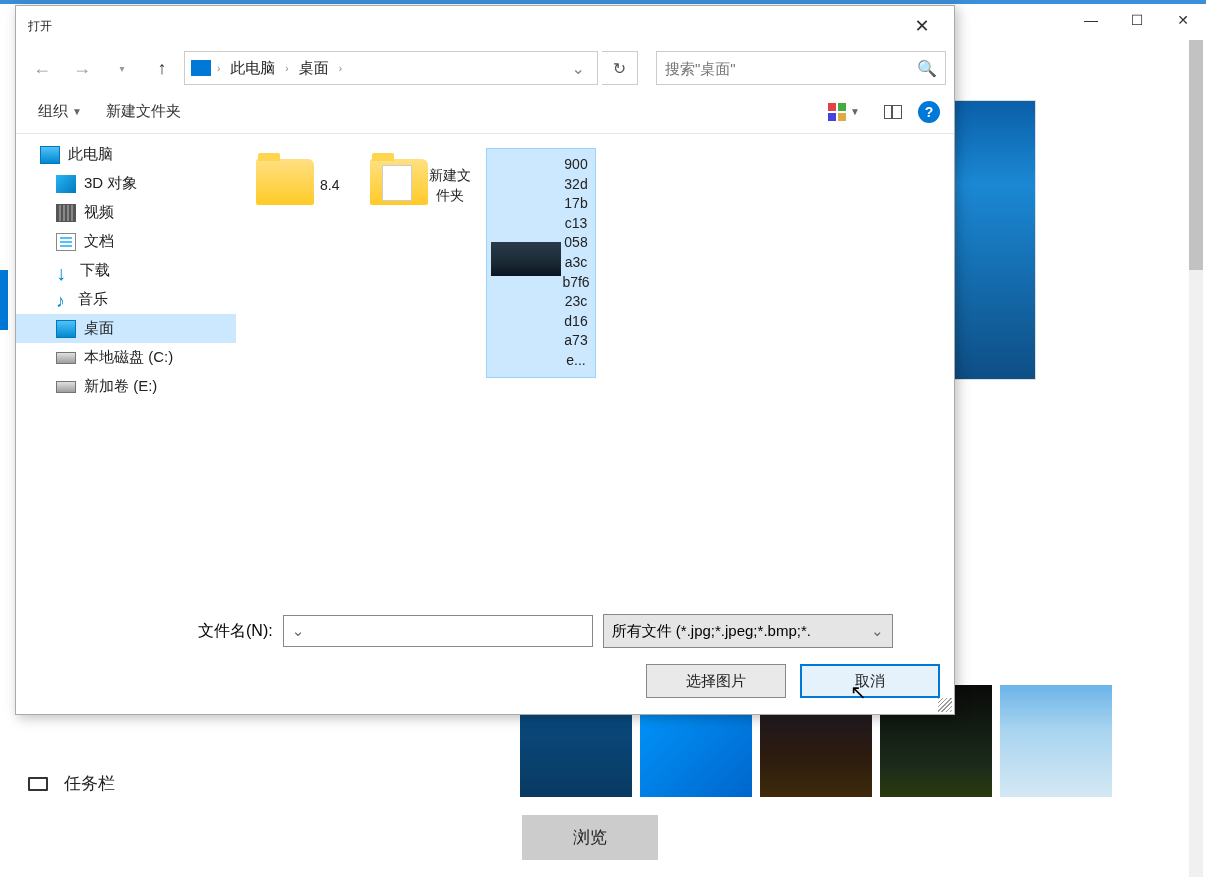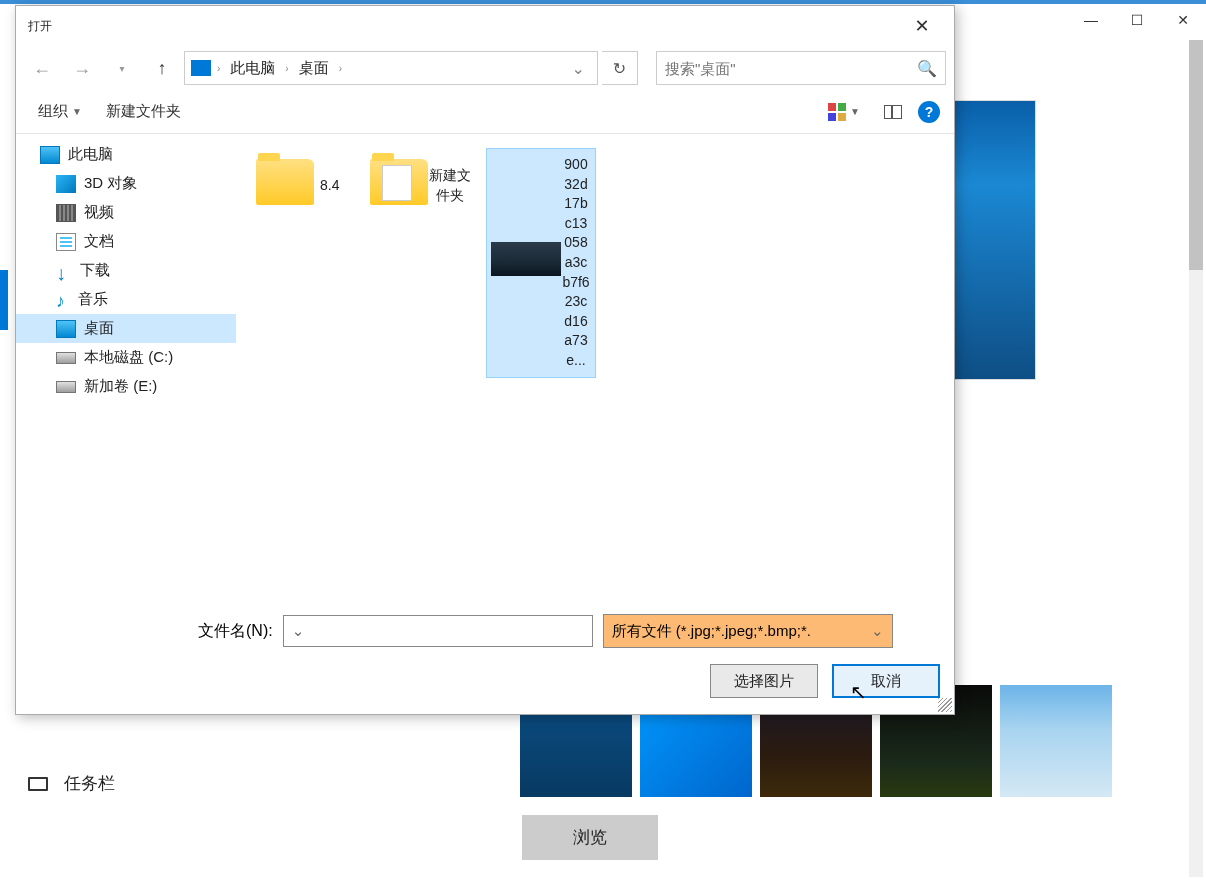--- a/index.html
+++ b/index.html
@@ -93,7 +93,7 @@
 .fn-row > :first-child { margin-left: 168px; }
 .fn-combo { flex: 0 0 310px; height: 32px; border: 1px solid #888; display: flex; align-items: center; padding: 0 8px; font-size: 15px; }
 .fn-combo span:first-child { flex: 1; overflow: hidden; white-space: nowrap; }
-.ft-combo { flex: 0 0 290px; height: 32px; border: 1px solid #888; background: #fdba74; display: flex; align-items: center; padding: 16px 8px; font-size: 15px; }
+.ft-combo { flex: 0 0 290px; height: 32px; border: 1px solid #888; background: #e5e5e5; display: flex; align-items: center; padding: 16px 8px; font-size: 15px; }
 .ft-combo span:first-child { flex: 1; overflow: hidden; white-space: nowrap; }
 .btn-row { display: flex; justify-content: flex-end; gap: 14px; padding-right: 0; }
 .dlg-btn { width: 108px; height: 34px; border: 1px solid #888; background: #e9e9e9; font-size: 15px; color: #222; display: flex; align-items: center; justify-content: center; cursor: pointer; }

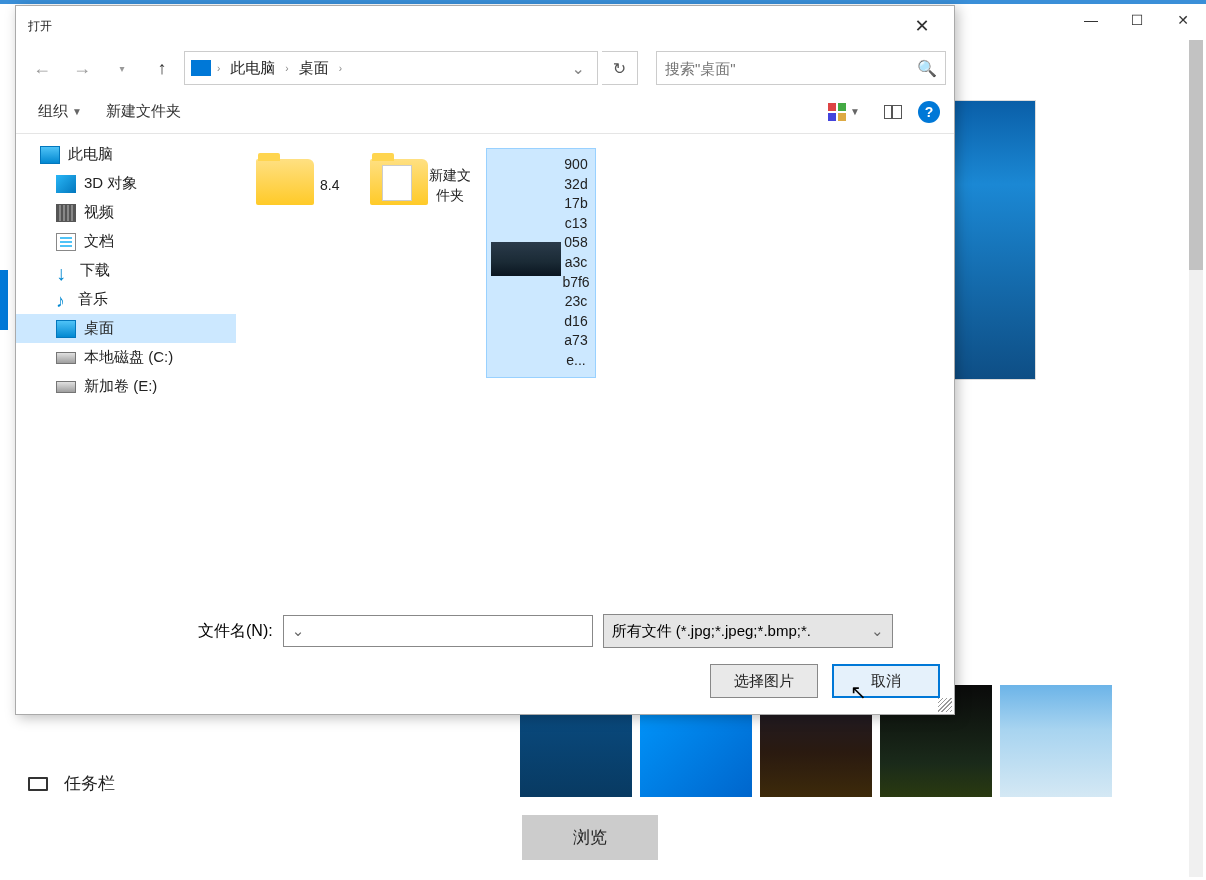--- a/index.html
+++ b/index.html
@@ -96,7 +96,7 @@
 .ft-combo { flex: 0 0 290px; height: 32px; border: 1px solid #888; background: #e5e5e5; display: flex; align-items: center; padding: 16px 8px; font-size: 15px; }
 .ft-combo span:first-child { flex: 1; overflow: hidden; white-space: nowrap; }
 .btn-row { display: flex; justify-content: flex-end; gap: 14px; padding-right: 0; }
-.dlg-btn { width: 108px; height: 34px; border: 1px solid #888; background: #e9e9e9; font-size: 15px; color: #222; display: flex; align-items: center; justify-content: center; cursor: pointer; }
+.dlg-btn { width: 140px; height: 34px; border: 1px solid #888; background: #e9e9e9; font-size: 15px; color: #222; display: flex; align-items: center; justify-content: center; cursor: pointer; }
 .dlg-btn.primary { border: 2px solid #0078d7; background: #e5f1fb; }
 .resize-grip { position: absolute; right: 2px; bottom: 2px; width: 14px; height: 14px; background: repeating-linear-gradient(135deg,#999 0 1px,transparent 1px 3px); }
 

